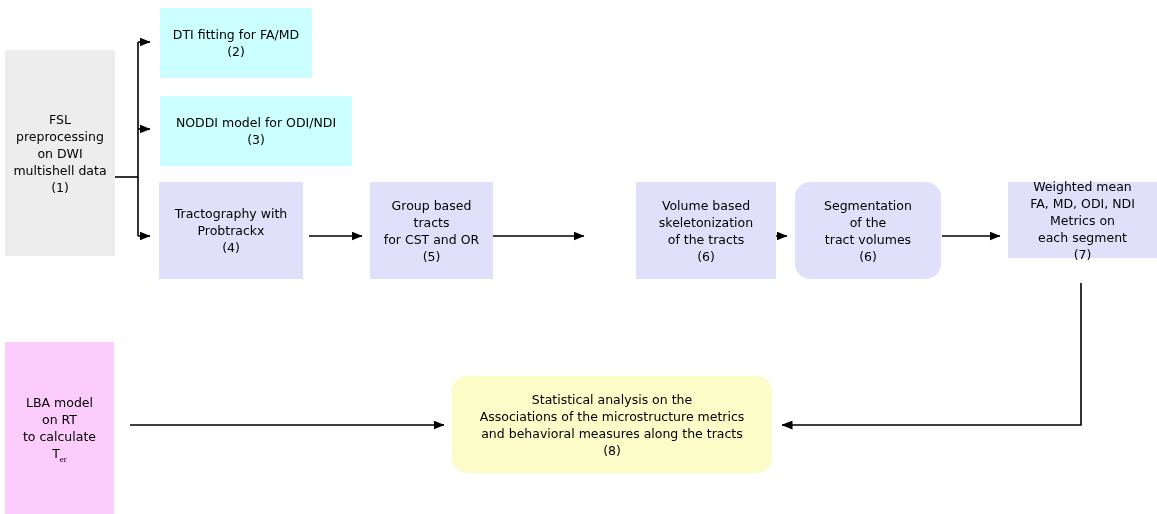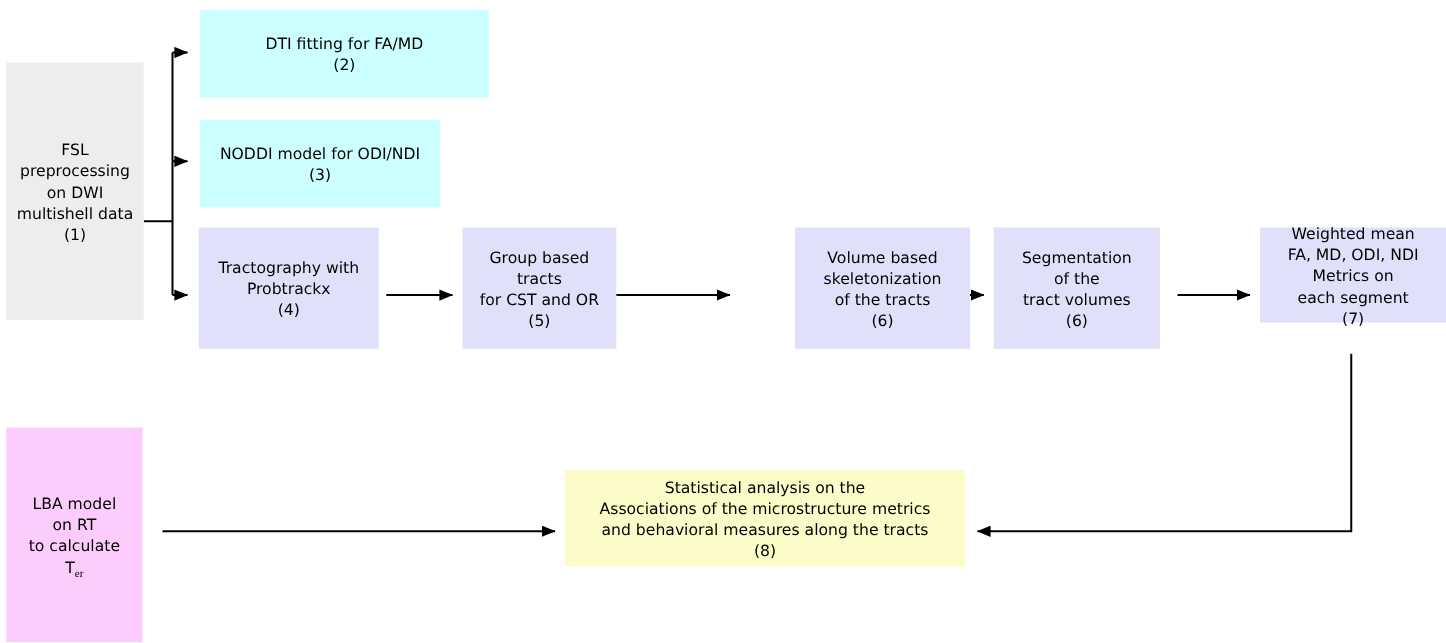--- a/index.html
+++ b/index.html
@@ -89,7 +89,7 @@
 multishell data
 (1)</div>
 
-  <div class="node n-cyan" style="left:160px; top:8px; width:231px; height:70px;">DTI fitting for FA/MD
+  <div class="node n-cyan" style="left:160px; top:8px; width:152px; height:70px;">DTI fitting for FA/MD
 (2)</div>
 
   <div class="node n-cyan" style="left:160px; top:96px; width:192px; height:70px;">NODDI model for ODI/NDI

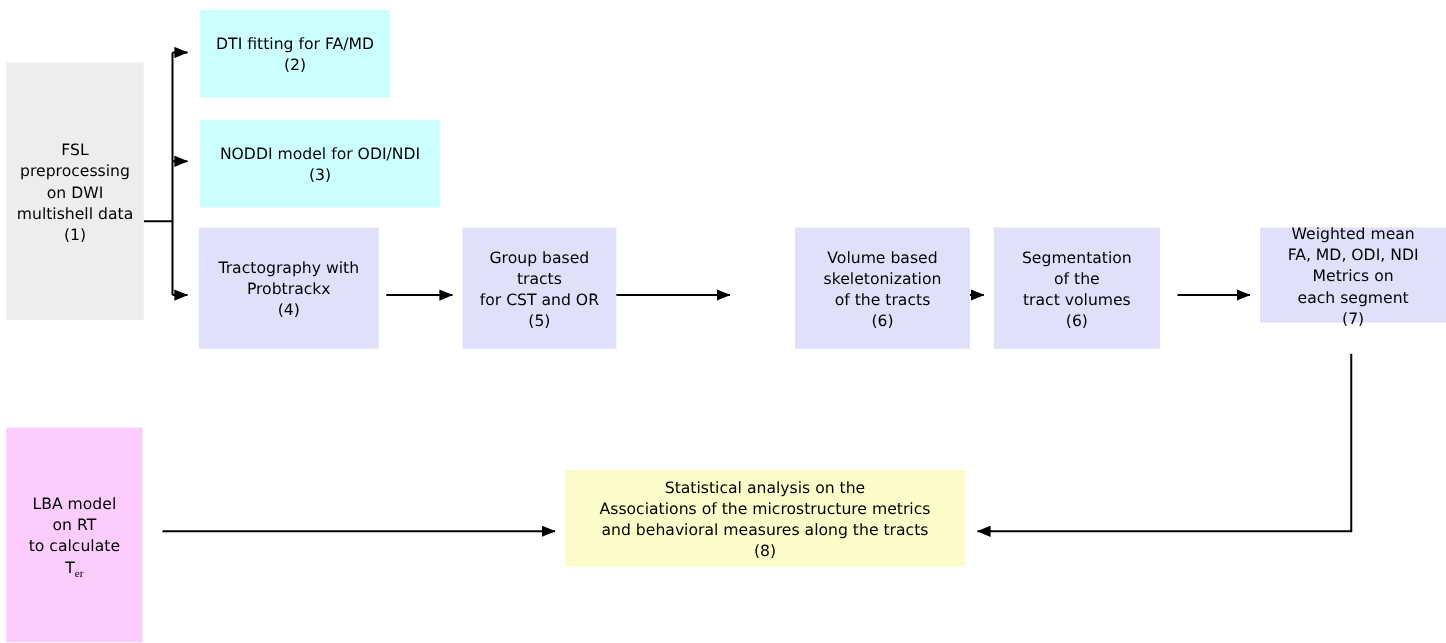--- a/index.html
+++ b/index.html
@@ -108,7 +108,7 @@
 of the tracts
 (6)</div>
 
-  <div class="node n-lav" style="left:795px; top:182px; width:133px; height:97px;">Segmentation
+  <div class="node n-lav" style="left:795px; top:182px; width:146px; height:97px;border-radius:15px;">Segmentation
 of the
 tract volumes
 (6)</div>

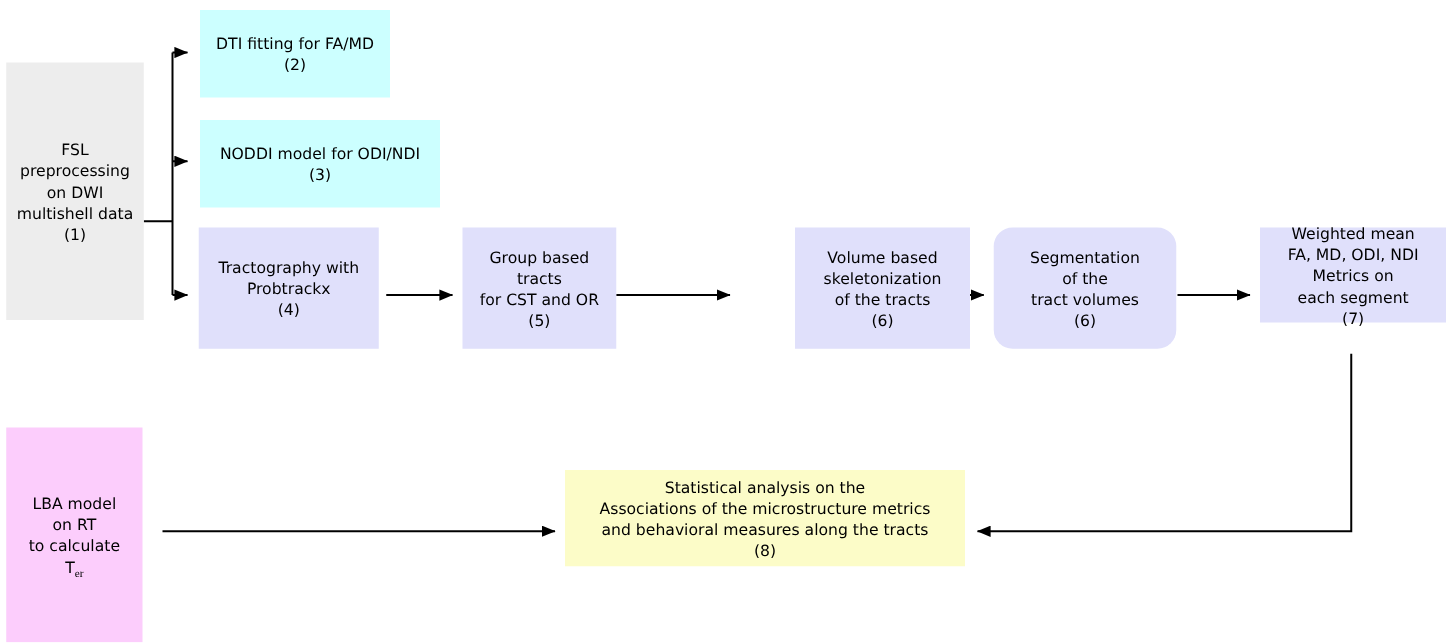--- a/index.html
+++ b/index.html
@@ -126,7 +126,7 @@
     <span><span>T</span><span class="sub">er</span></span>
   </div>
 
-  <div class="node n-yellow" style="left:452px; top:376px; width:320px; height:77px;">Statistical analysis on the
+  <div class="node n-yellow" style="left:452px; top:376px; width:320px; height:97px;border-radius:15px;">Statistical analysis on the
 Associations of the microstructure metrics
 and behavioral measures along the tracts
 (8)</div>

